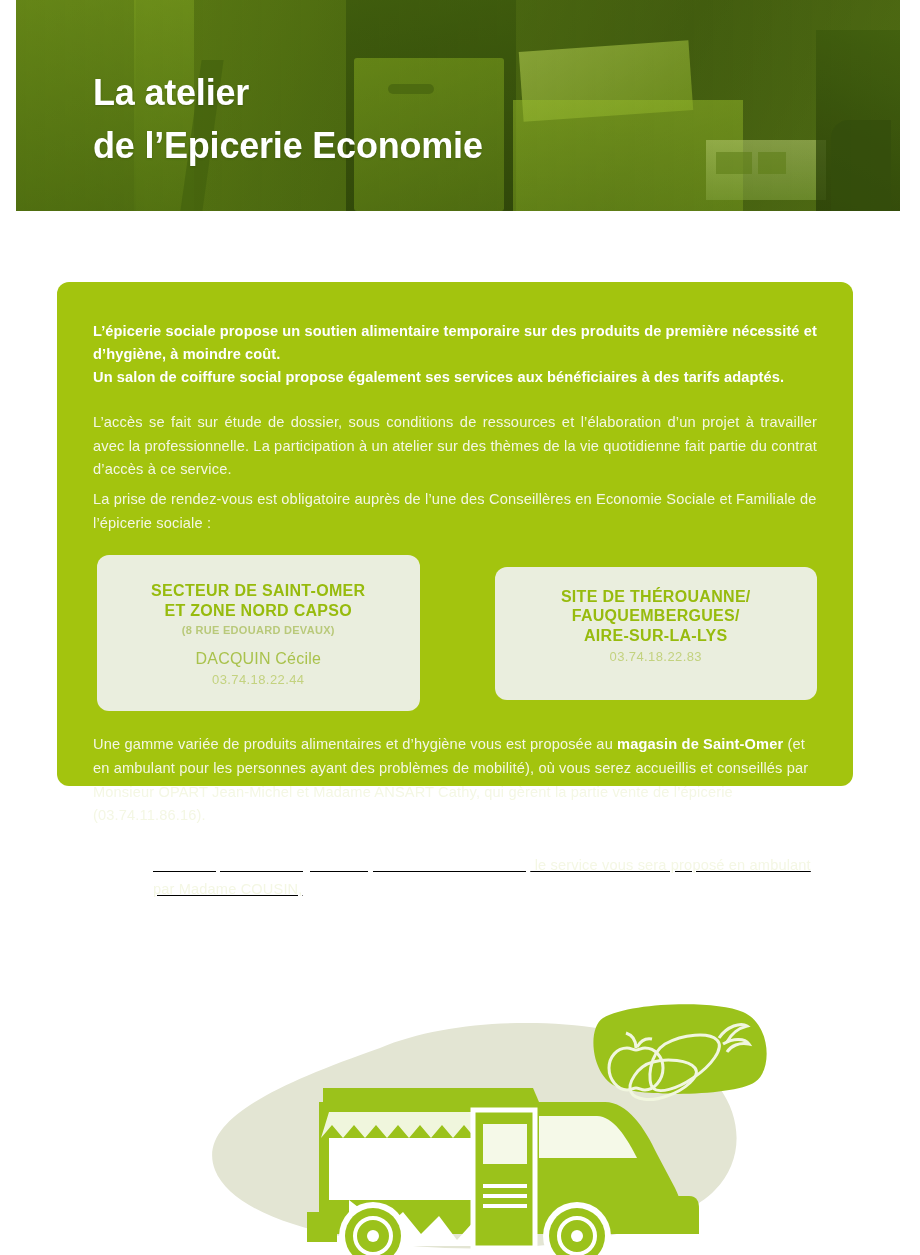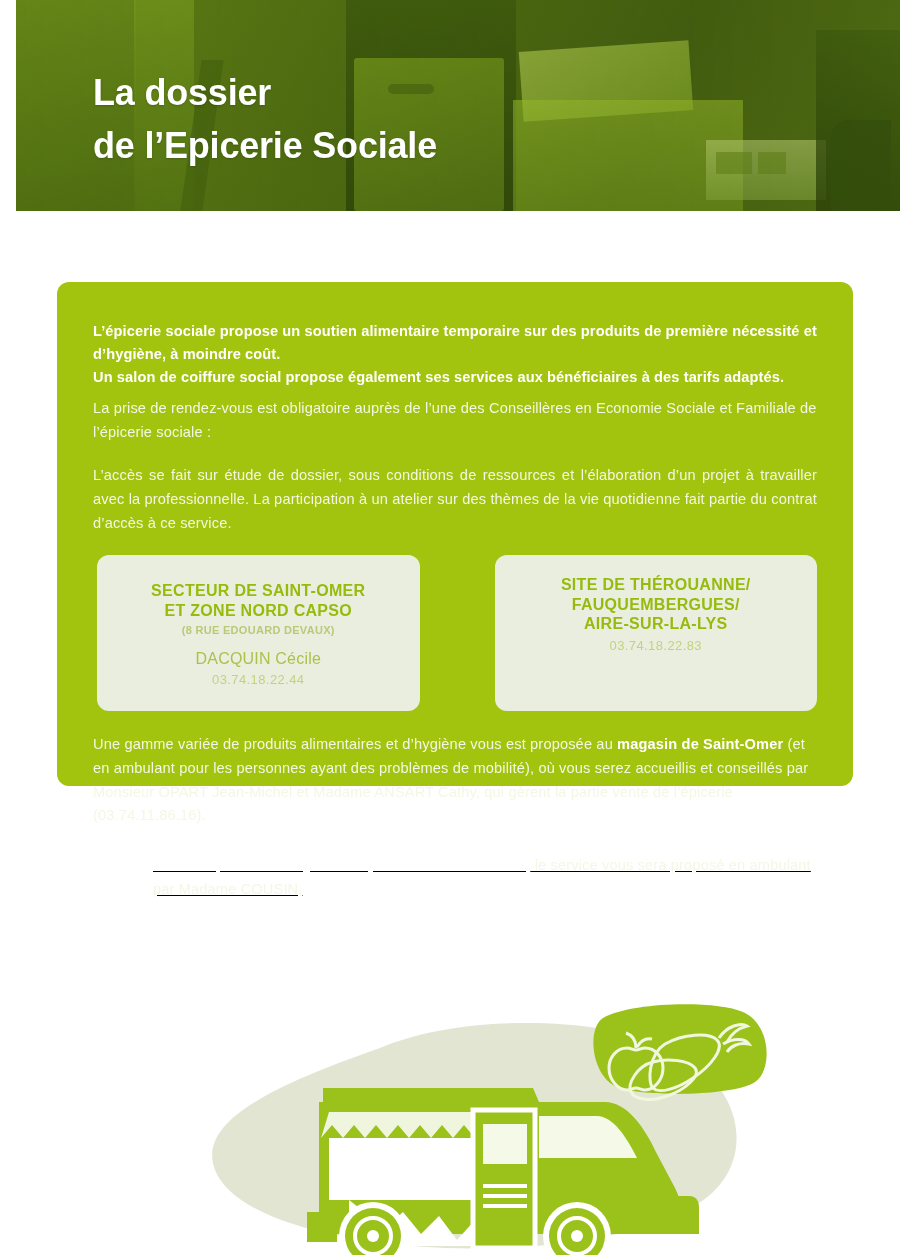--- a/index.html
+++ b/index.html
@@ -121,7 +121,7 @@
   </div>
   <div class="banner-tint"></div>
   <div class="banner-title">
-    <div>La dossier</div>
+    <div>La atelier</div>
     <div>de l’Epicerie Sociale</div>
   </div>
 </div>

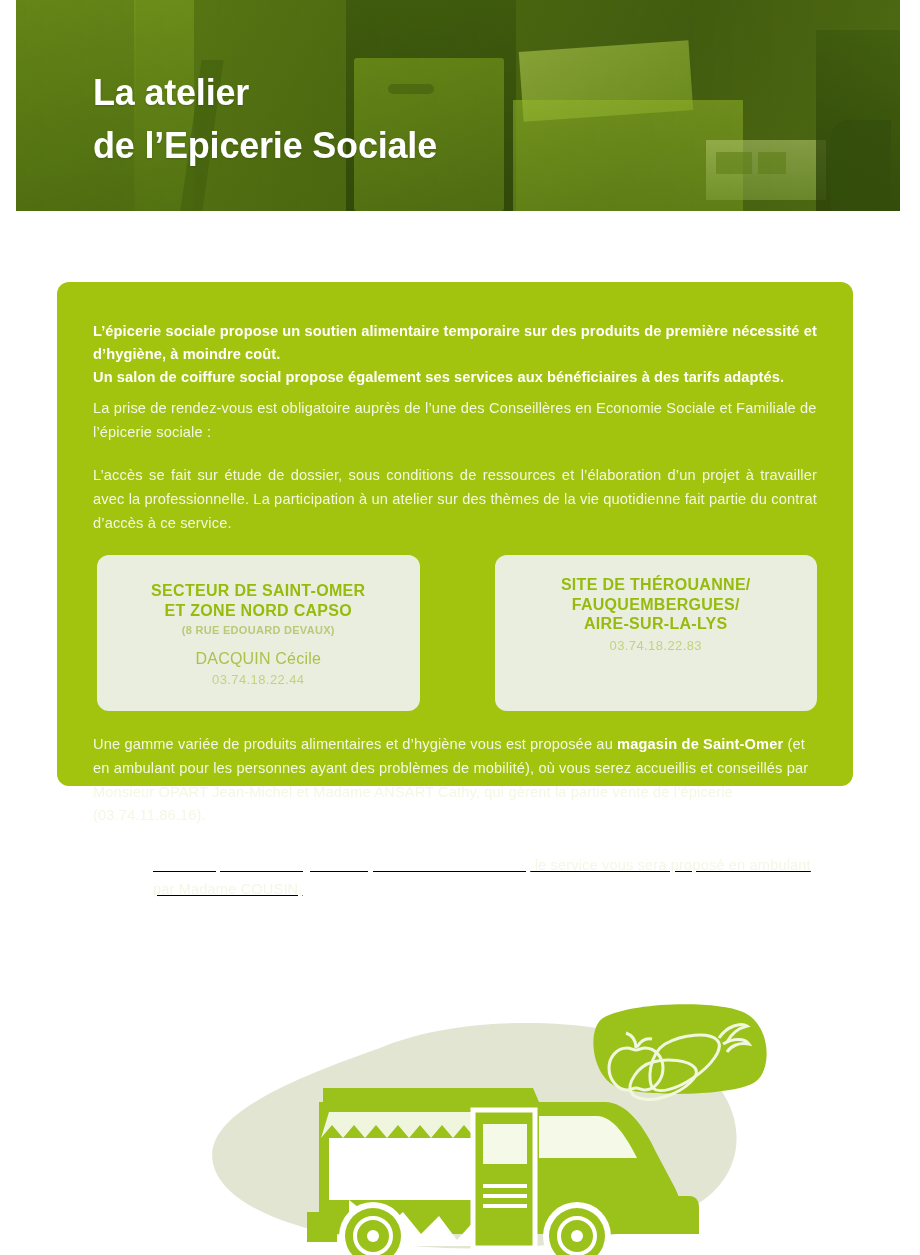--- a/index.html
+++ b/index.html
@@ -122,7 +122,7 @@
   <div class="banner-tint"></div>
   <div class="banner-title">
     <div>La atelier</div>
-    <div>de l’Epicerie Sociale</div>
+    <div>de l’Epicerie Economie</div>
   </div>
 </div>
 

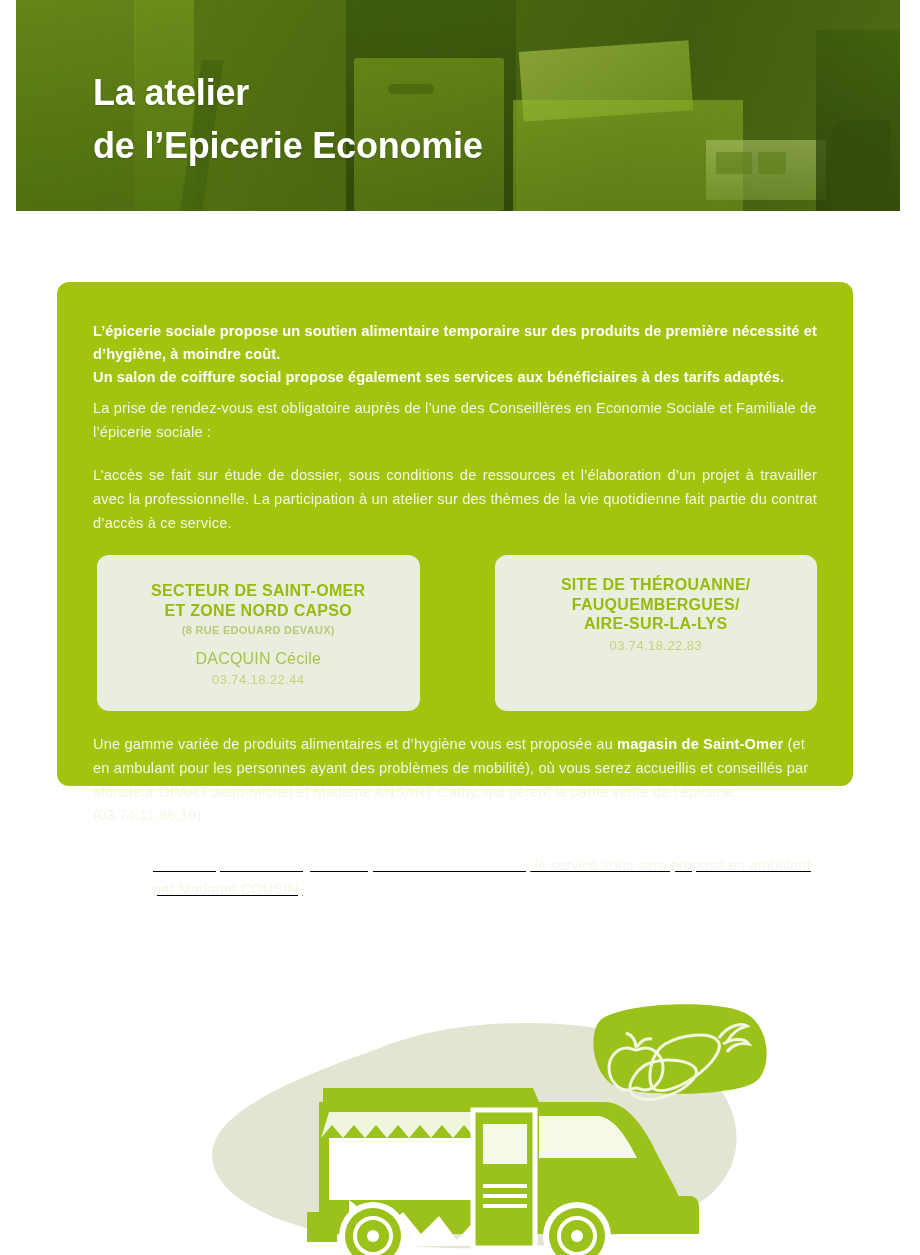--- a/index.html
+++ b/index.html
@@ -131,9 +131,9 @@
 
     <p class="lead">L’épicerie sociale propose un soutien alimentaire temporaire sur des produits de première nécessité et d’hygiène, à moindre coût.<br>Un salon de coiffure social propose également ses services aux bénéficiaires à des tarifs adaptés.</p>
 
+    <p class="body-par justify">L’accès se fait sur étude de dossier, sous conditions de ressources et l’élaboration d’un projet à travailler avec la professionnelle. La participation à un atelier sur des thèmes de la vie quotidienne fait partie du contrat d’accès à ce service.</p>
+
     <p class="body-par" style="margin-top:-14px;">La prise de rendez-vous est obligatoire auprès de l’une des Conseillères en Economie Sociale et Familiale de l’épicerie sociale :</p>
-
-    <p class="body-par justify">L’accès se fait sur étude de dossier, sous conditions de ressources et l’élaboration d’un projet à travailler avec la professionnelle. La participation à un atelier sur des thèmes de la vie quotidienne fait partie du contrat d’accès à ce service.</p>
 
     <div class="cards">
 

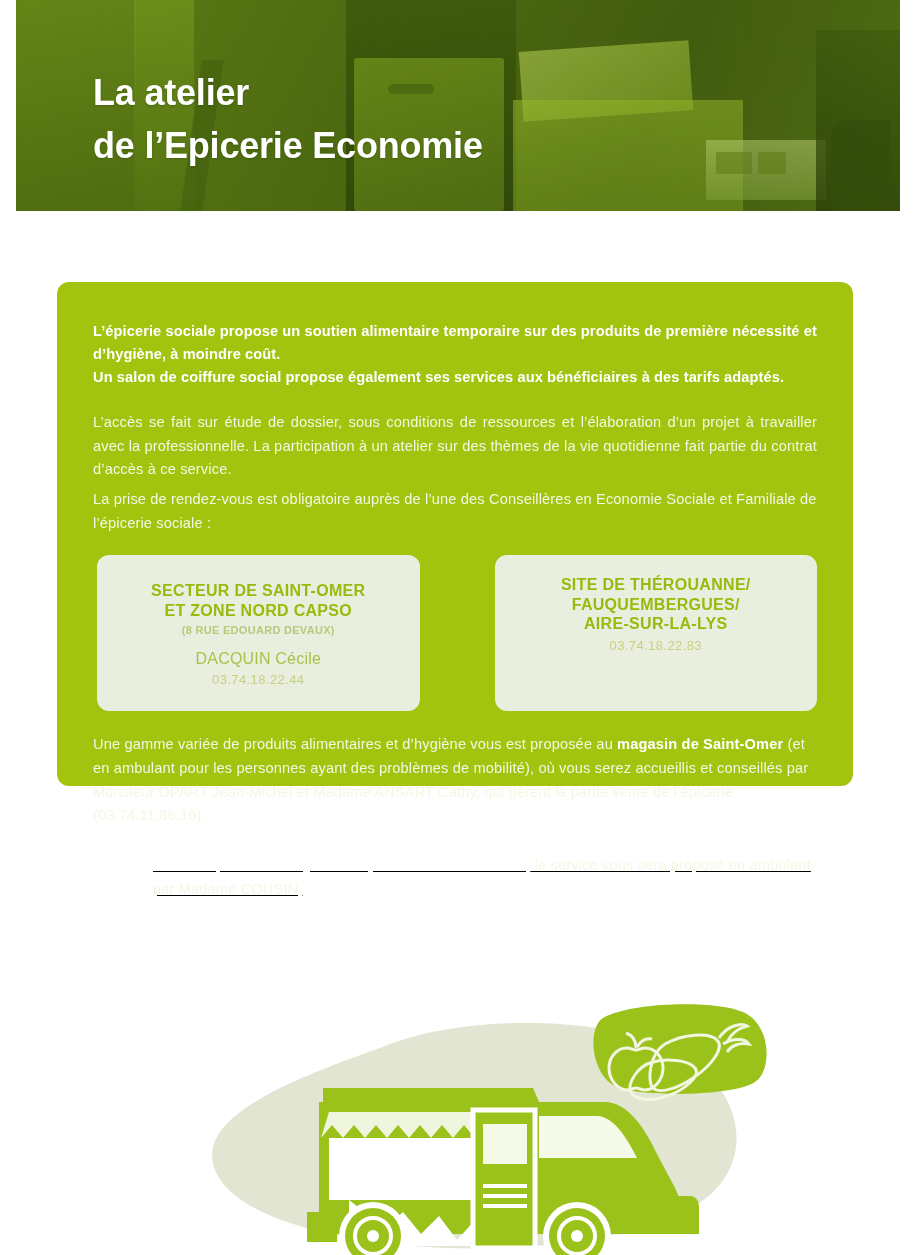--- a/index.html
+++ b/index.html
@@ -67,7 +67,7 @@
   .body-par b{color:#ffffff;font-weight:bold;margin-top:48px;}
 
   
-  .cards{display:flex;gap:75px;margin:6px 0 0 4px;}
+  .cards{display:flex;gap:75px;margin:6px 0 0 4px;align-items:center;}
   .card{
     width:334px;box-sizing:border-box;
     background:#eaeede;border-radius:12px;

